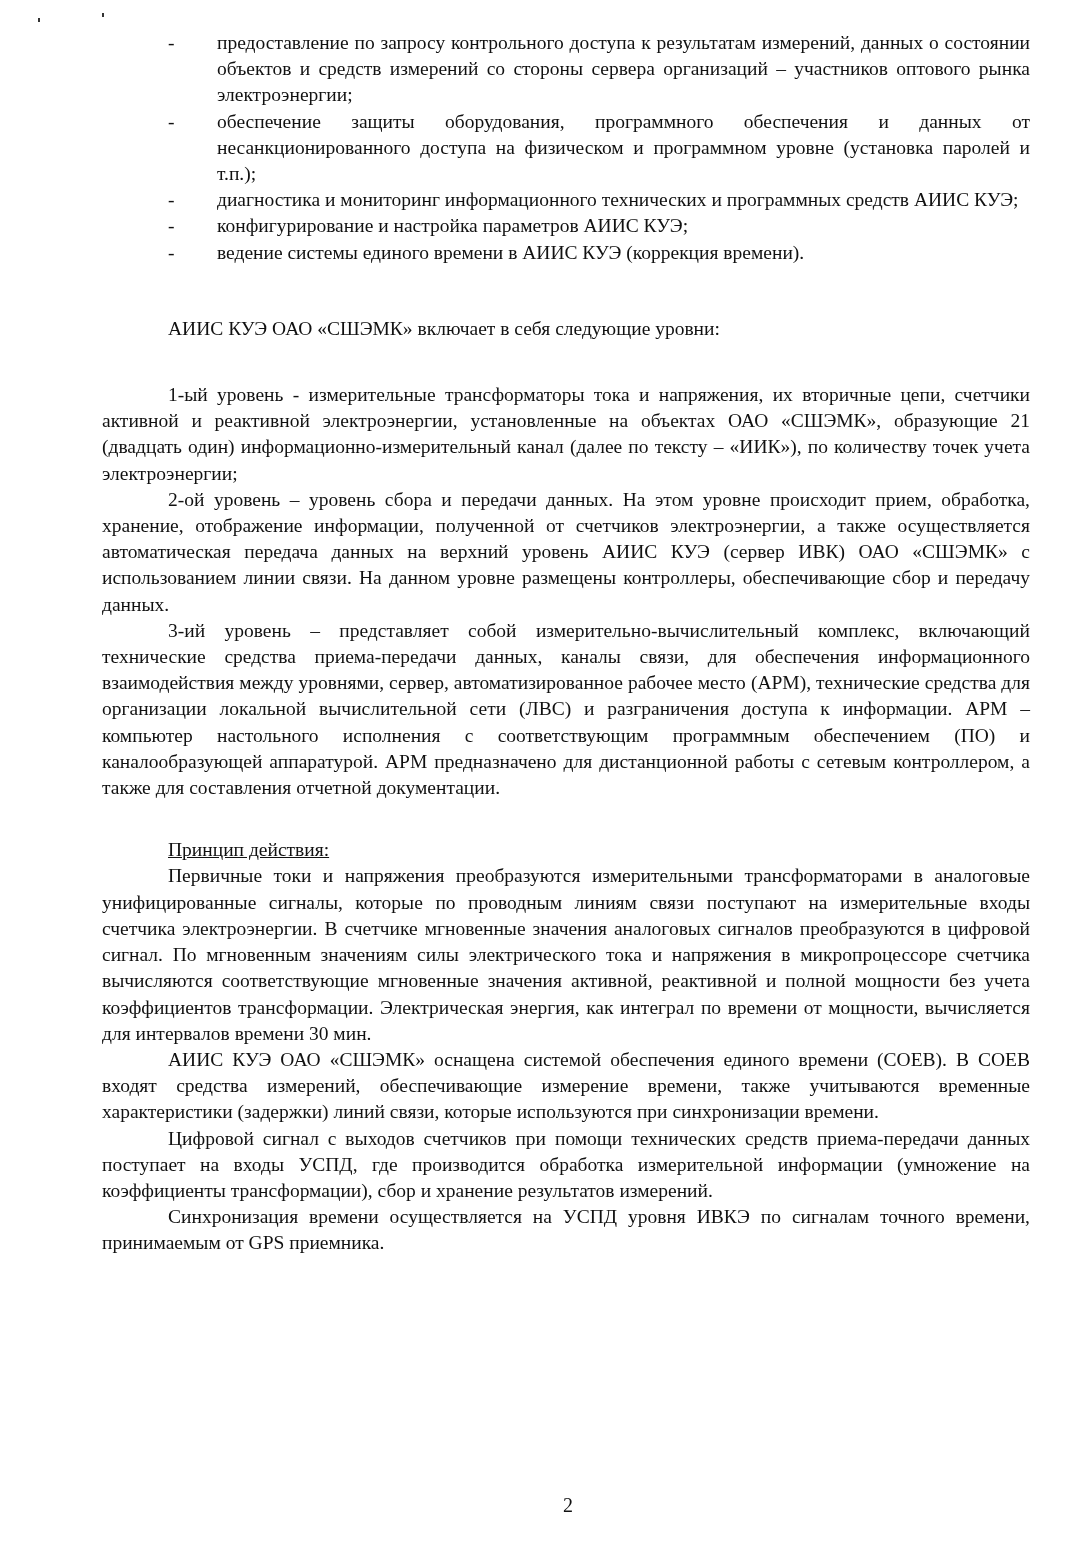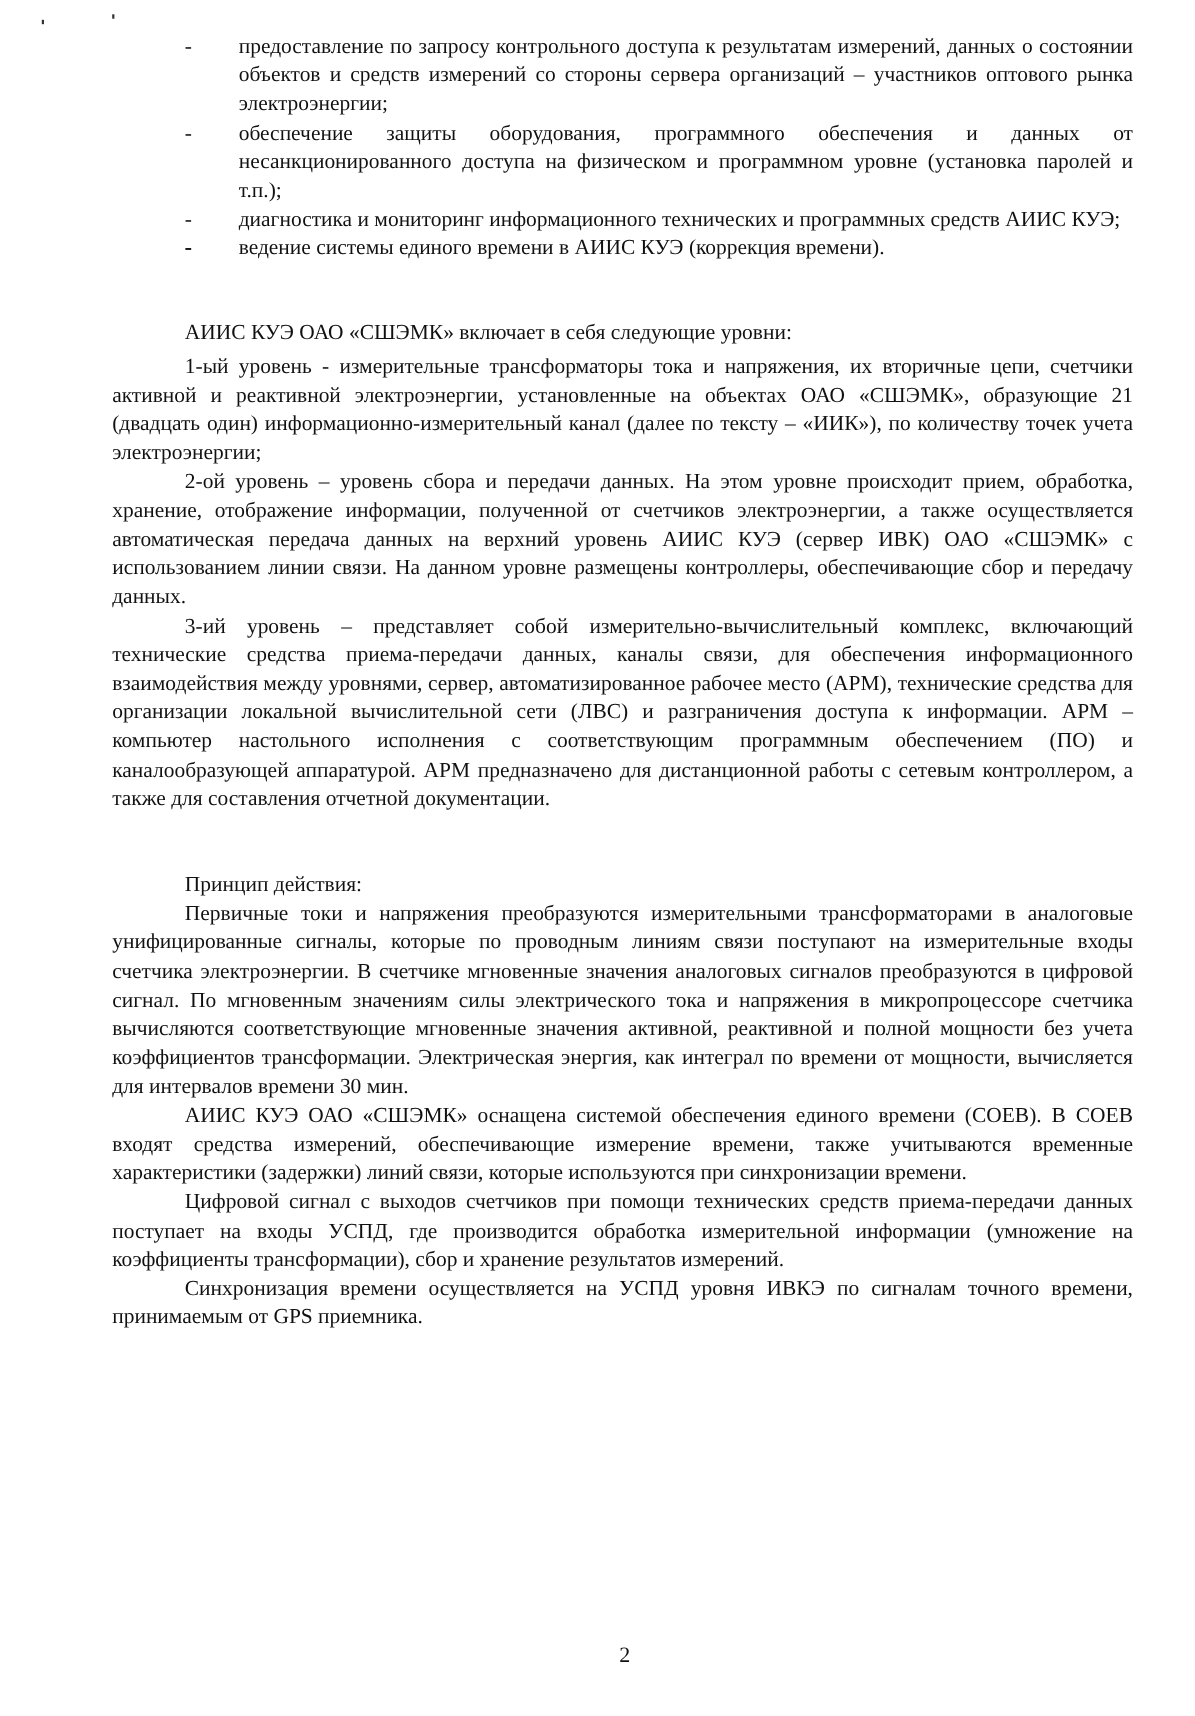--- a/index.html
+++ b/index.html
@@ -93,6 +93,7 @@
     </li>
     <li class="bullet">
       <span class="dash">-</span>
+      <span>конфигурирование и настройка параметров АИИС КУЭ;</span>
     </li>
     <li class="bullet">
       <span class="dash">-</span>

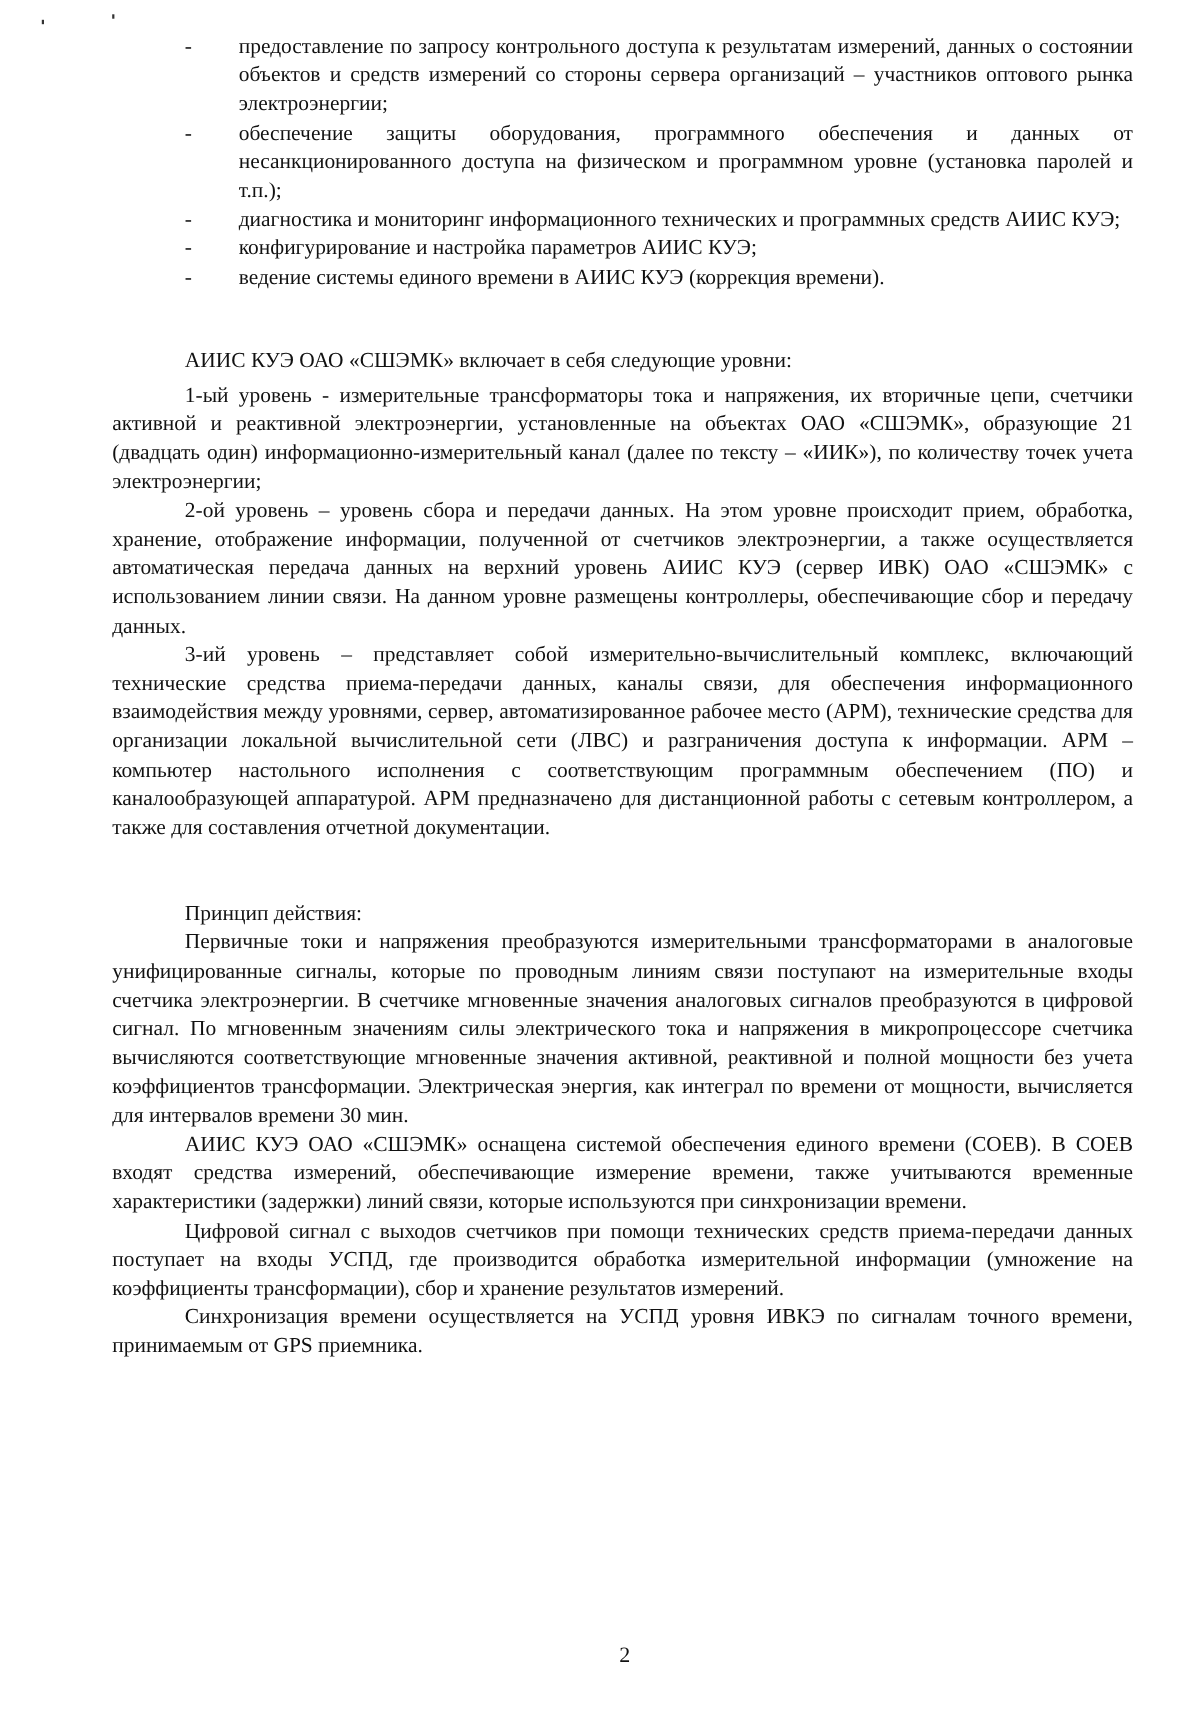--- a/index.html
+++ b/index.html
@@ -52,7 +52,7 @@
     }
     .intro {
       margin-top: 50px;
-      margin-bottom: 5px;
+      margin-bottom: 40px;
       text-indent: 66px;
     }
     .section-head {

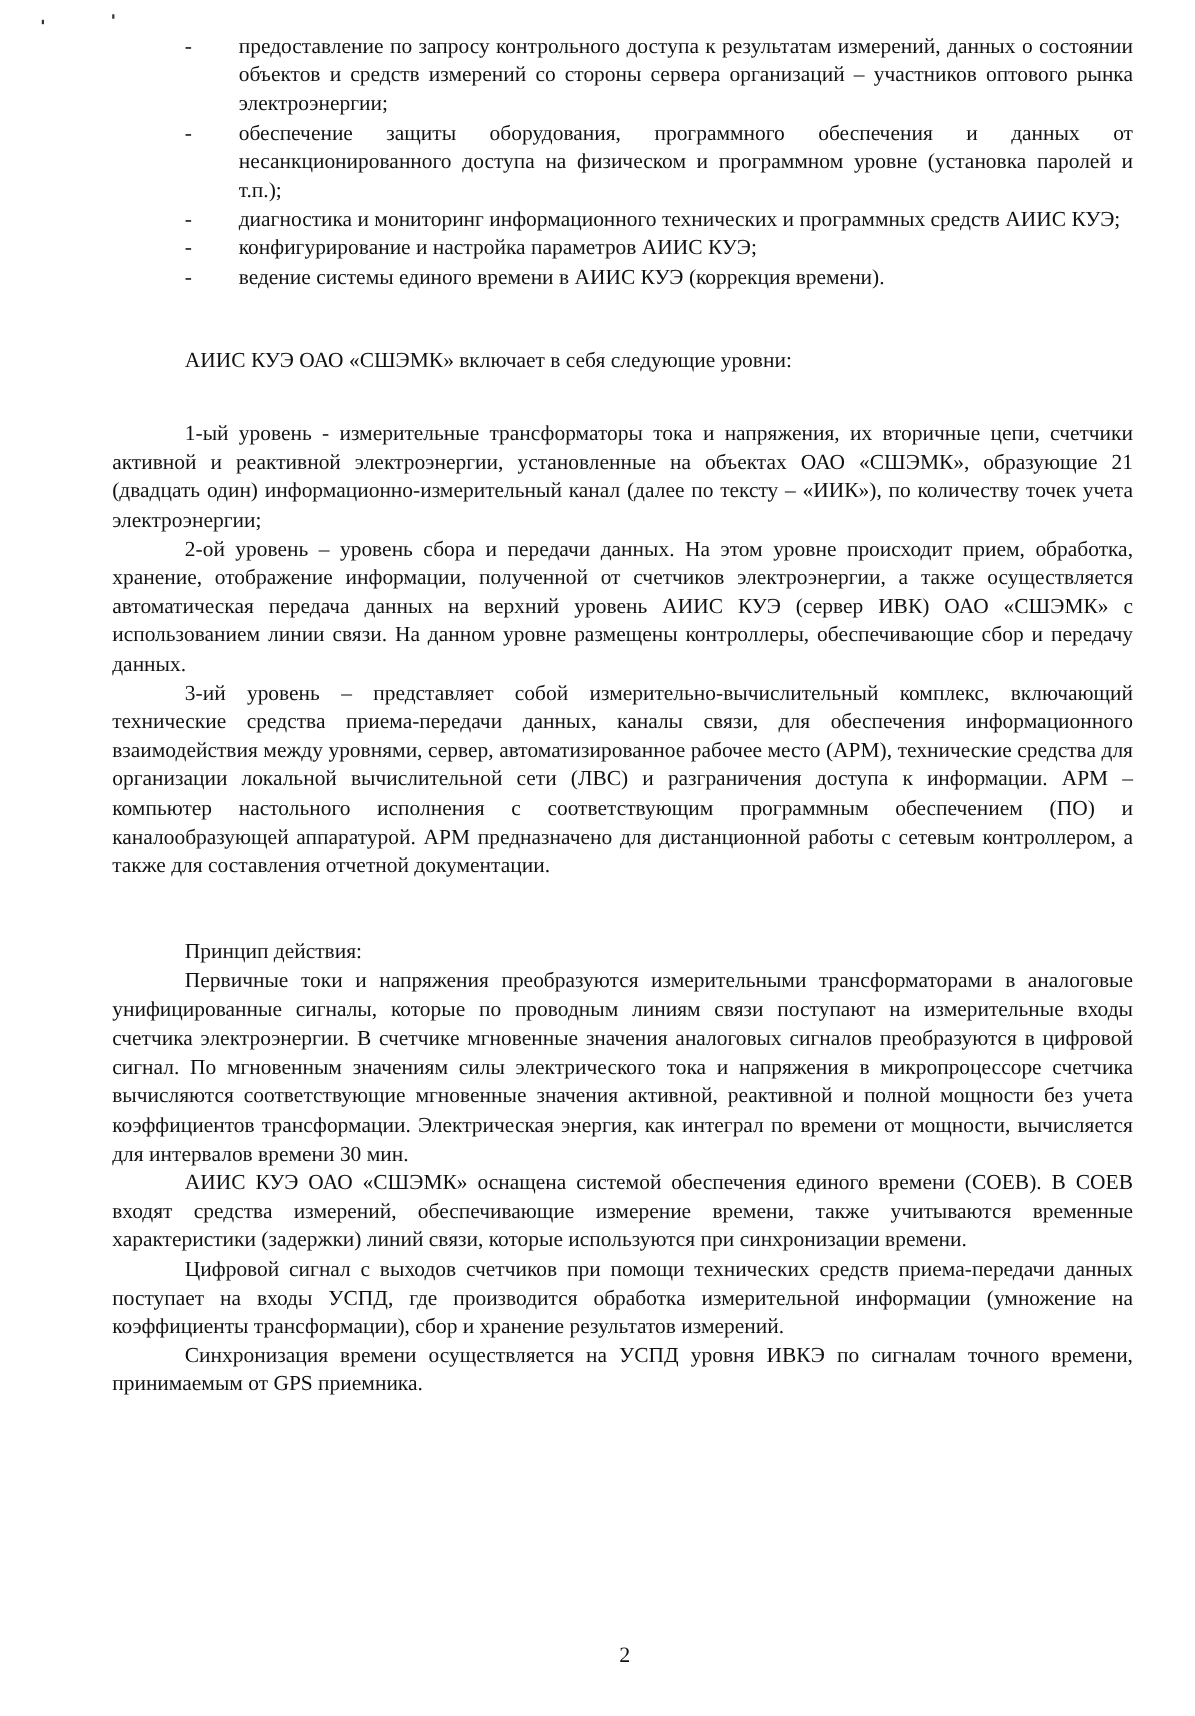--- a/index.html
+++ b/index.html
@@ -56,8 +56,9 @@
       text-indent: 66px;
     }
     .section-head {
-      margin-top: 52px;
+      margin-top: 36px;
       text-indent: 66px;
+      text-decoration: underline;
     }
     .page-number {
       position: absolute;

